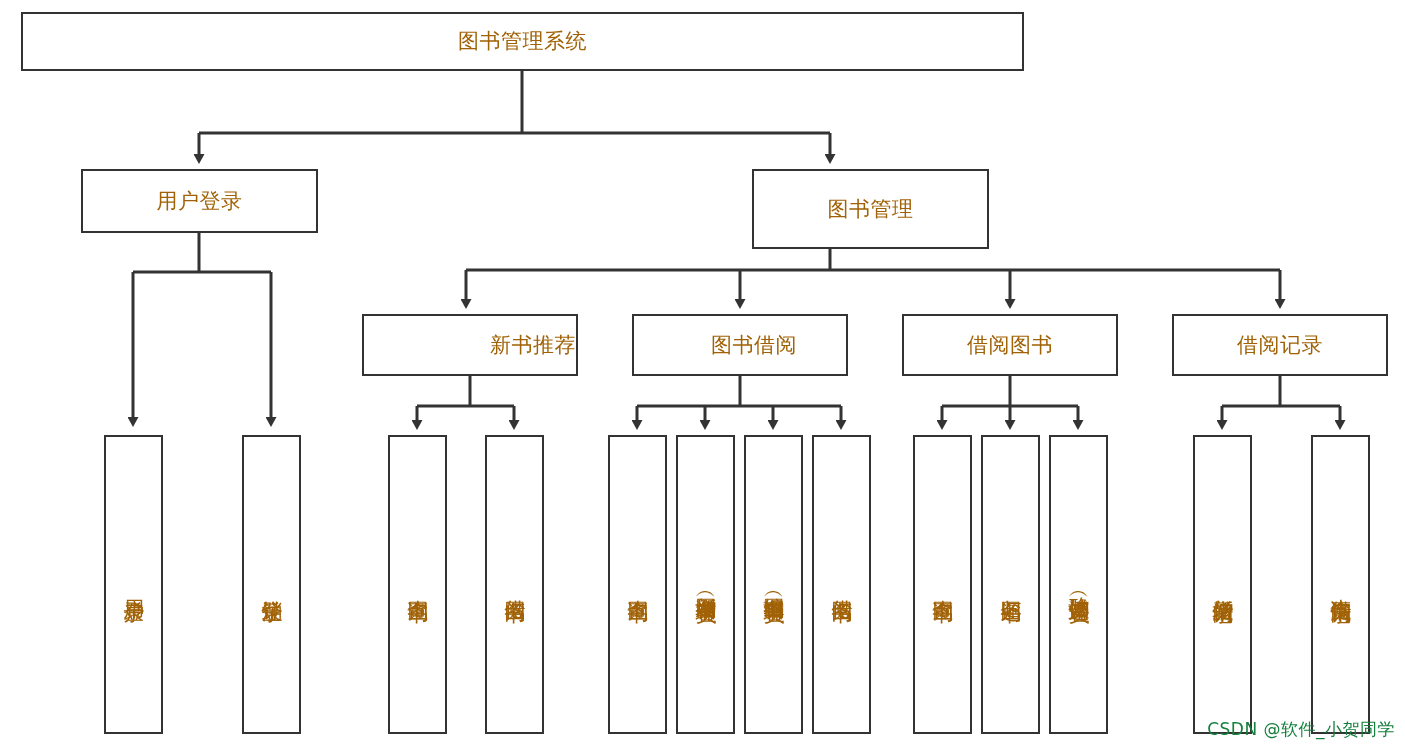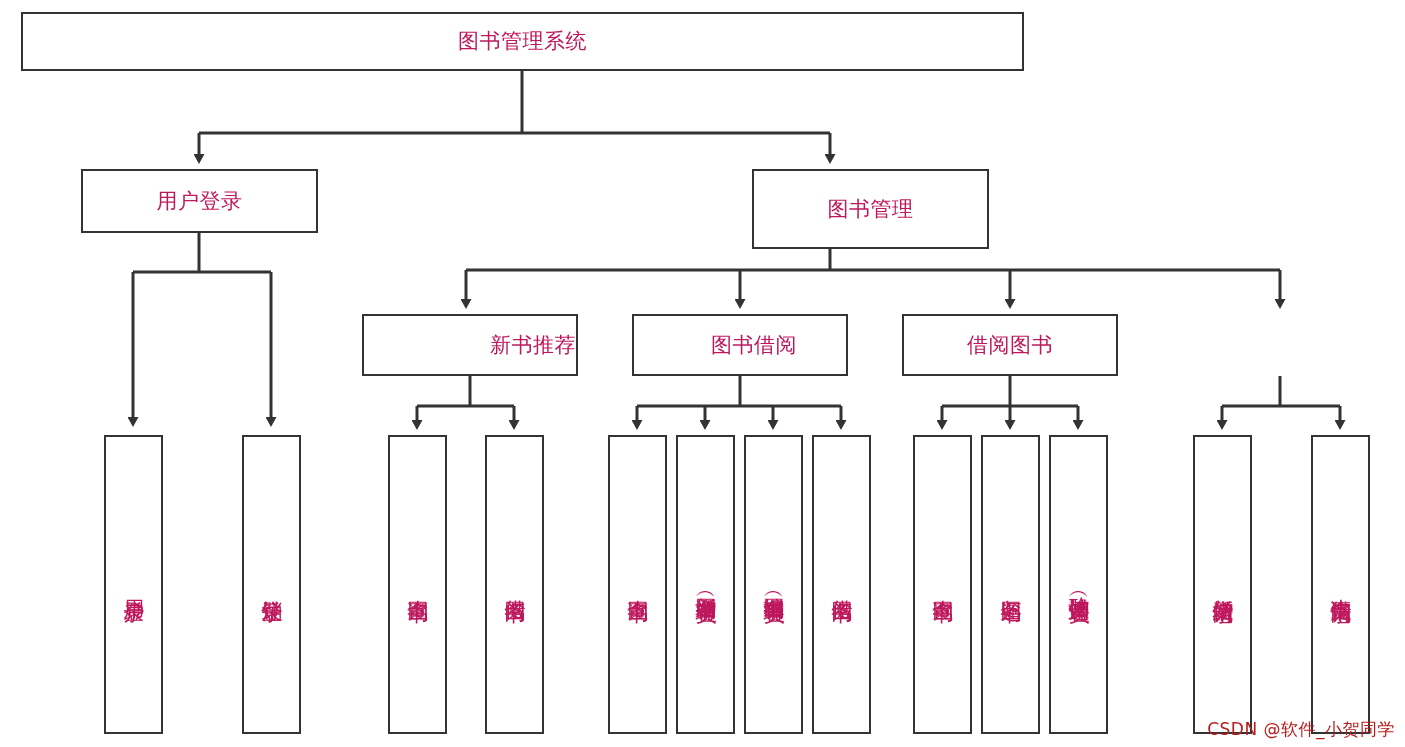--- a/index.html
+++ b/index.html
@@ -34,7 +34,7 @@
     display: flex;
     align-items: center;
     justify-content: center;
-    color: #be185d;
+    color: #a16207;
     z-index: 2;
   }
   .node .label {

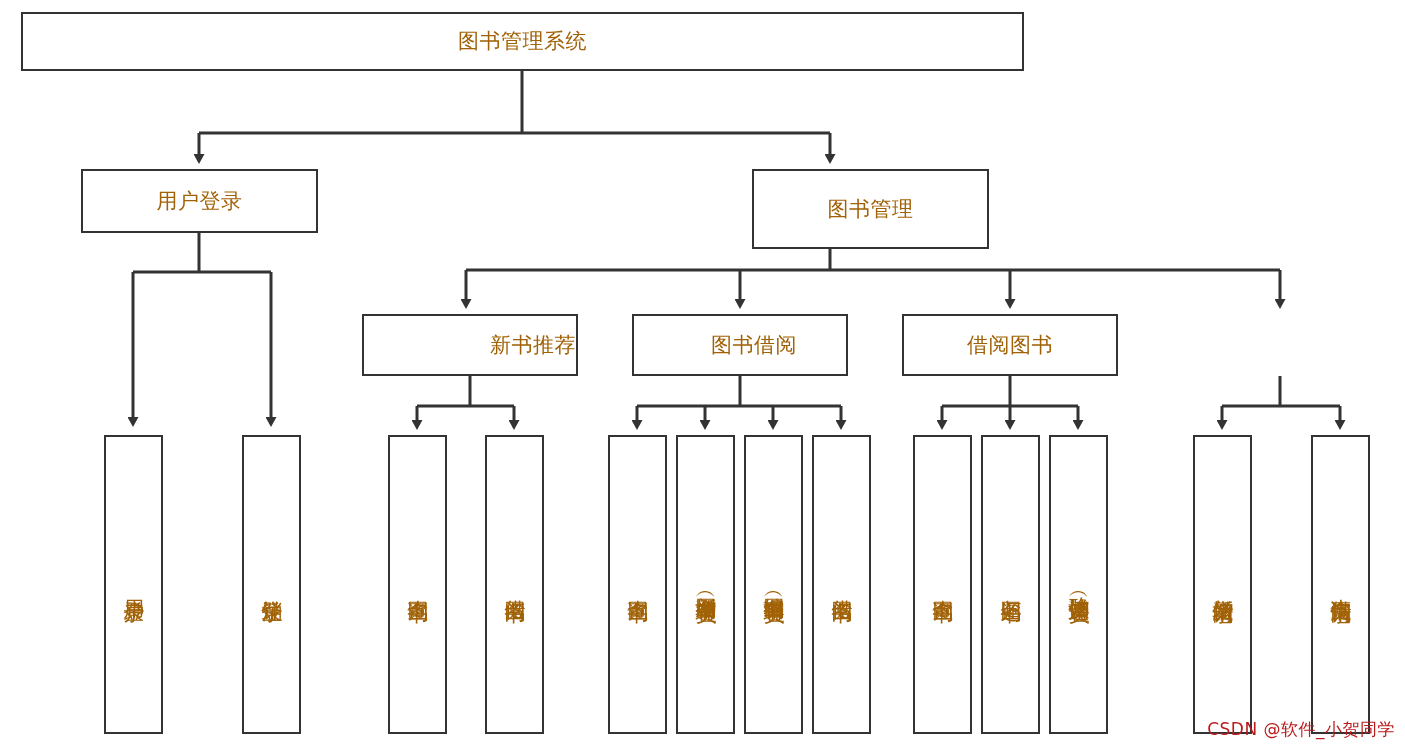--- a/index.html
+++ b/index.html
@@ -143,6 +143,9 @@
   <div class="node" style="left:902px; top:314px; width:216px; height:62px;">
     <span class="label">借阅图书</span>
   </div>
+  <div class="node" style="left:1172px; top:314px; width:216px; height:62px;">
+    <span class="label">借阅记录</span>
+  </div>
 
   <div class="node vert" style="left:104px; top:435px; width:59px; height:299px;">
     <span class="label">用户登录</span>

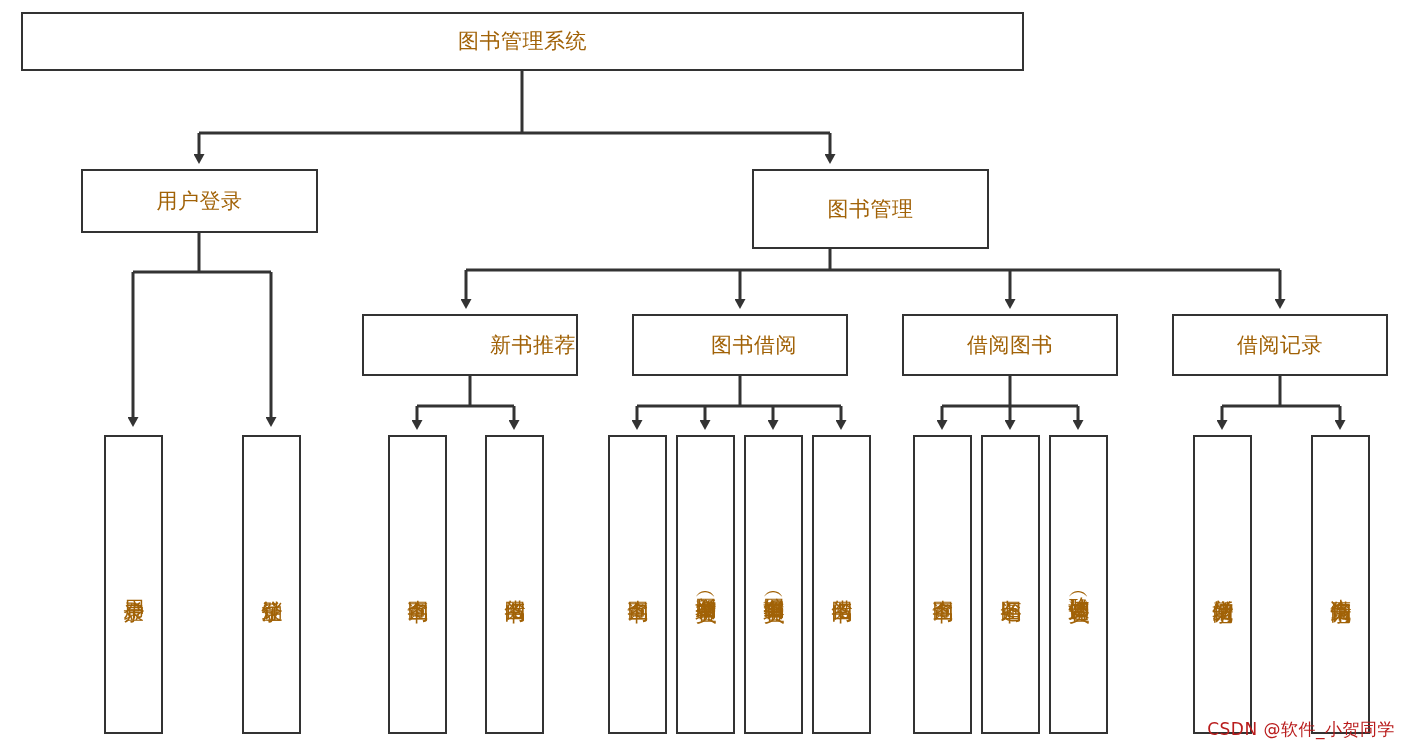--- a/index.html
+++ b/index.html
@@ -61,7 +61,7 @@
     right: 10px;
     bottom: 6px;
     font-size: 17px;
-    color: #b91c1c;
+    color: #15803d;
     letter-spacing: 0.5px;
     z-index: 5;
     white-space: nowrap;

